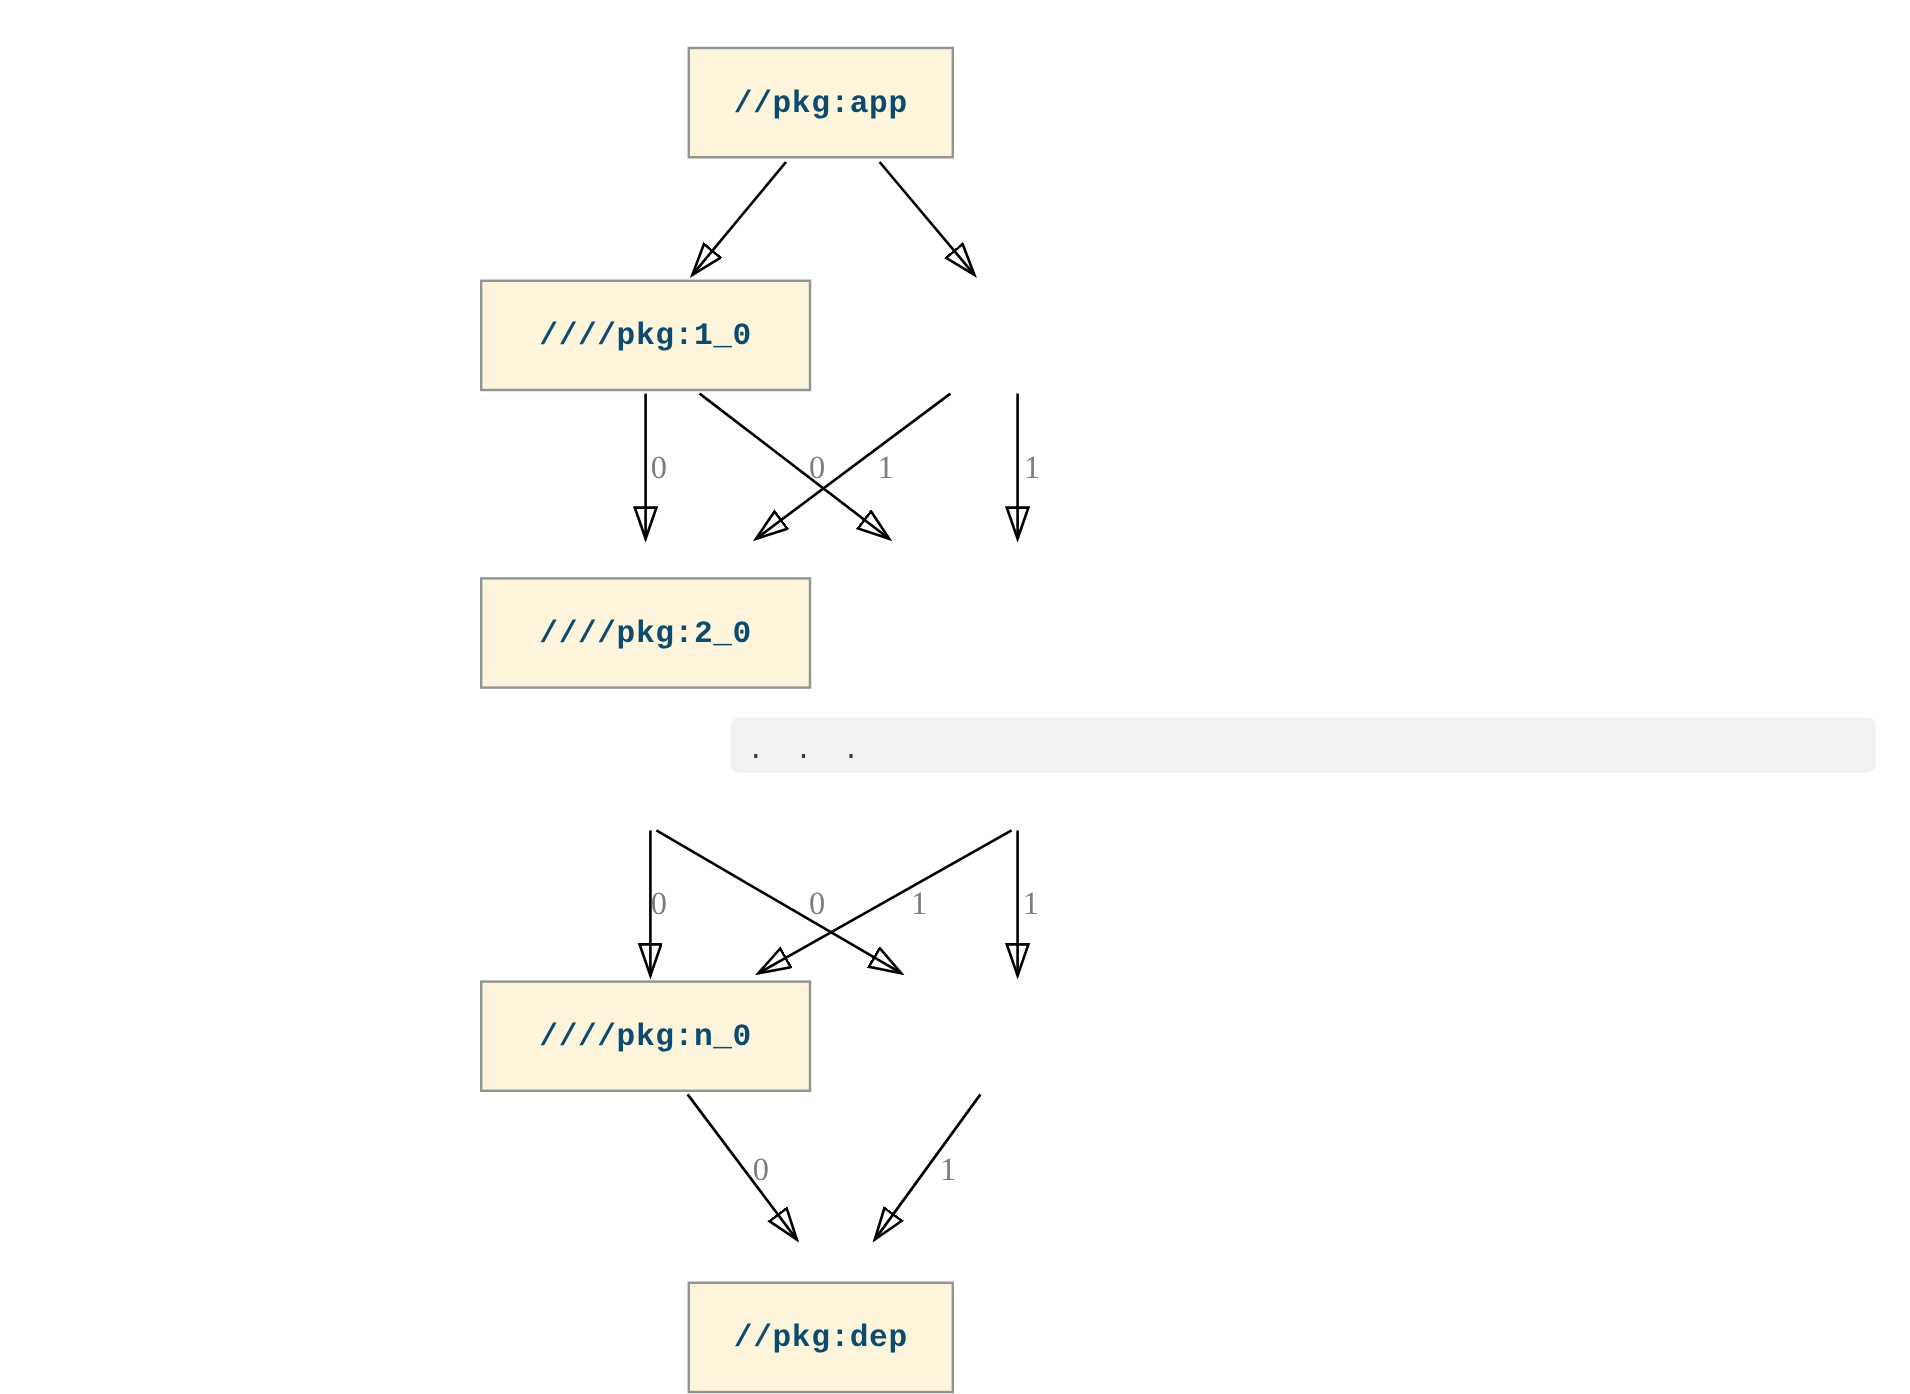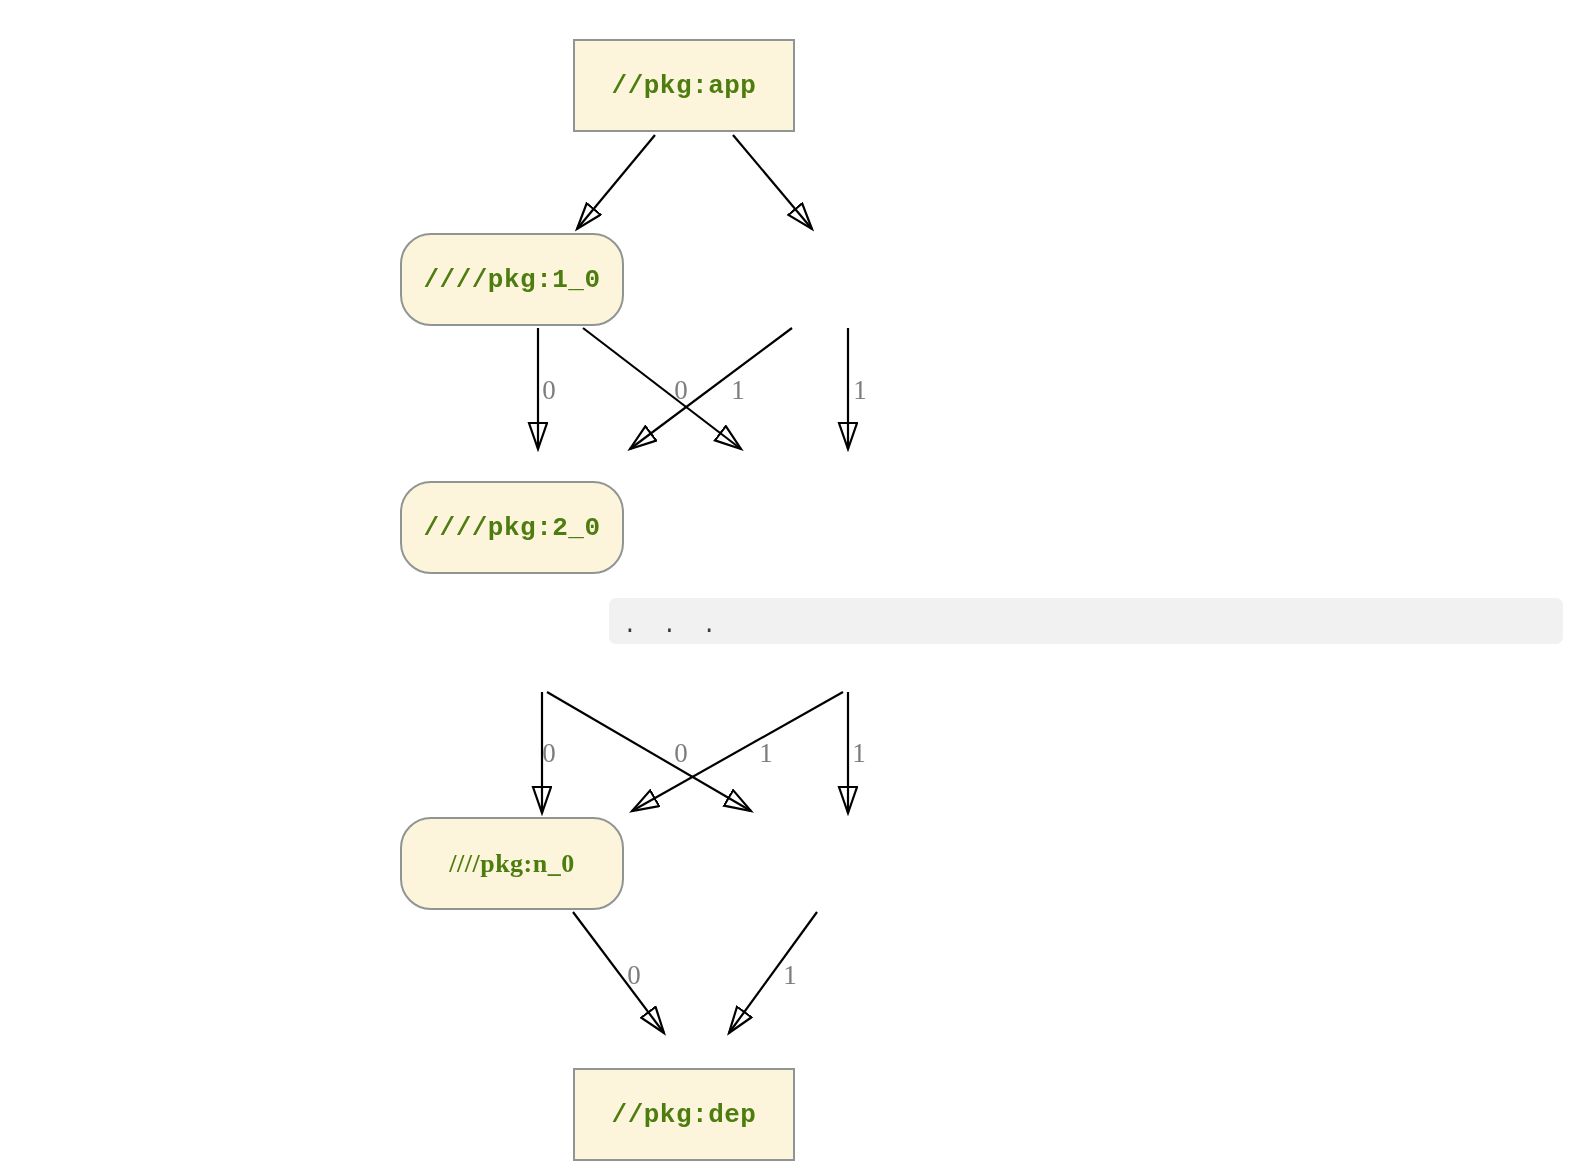--- a/index.html
+++ b/index.html
@@ -21,7 +21,7 @@
     font-family:"Liberation Mono","DejaVu Sans Mono",monospace;
     font-weight:bold;
     font-size:26px;
-    color:#4d7c0f;
+    color:#0c4a6e;
     letter-spacing:0.5px;
   }
   .node.wide{width:224px;height:93px;border-radius:31px;}

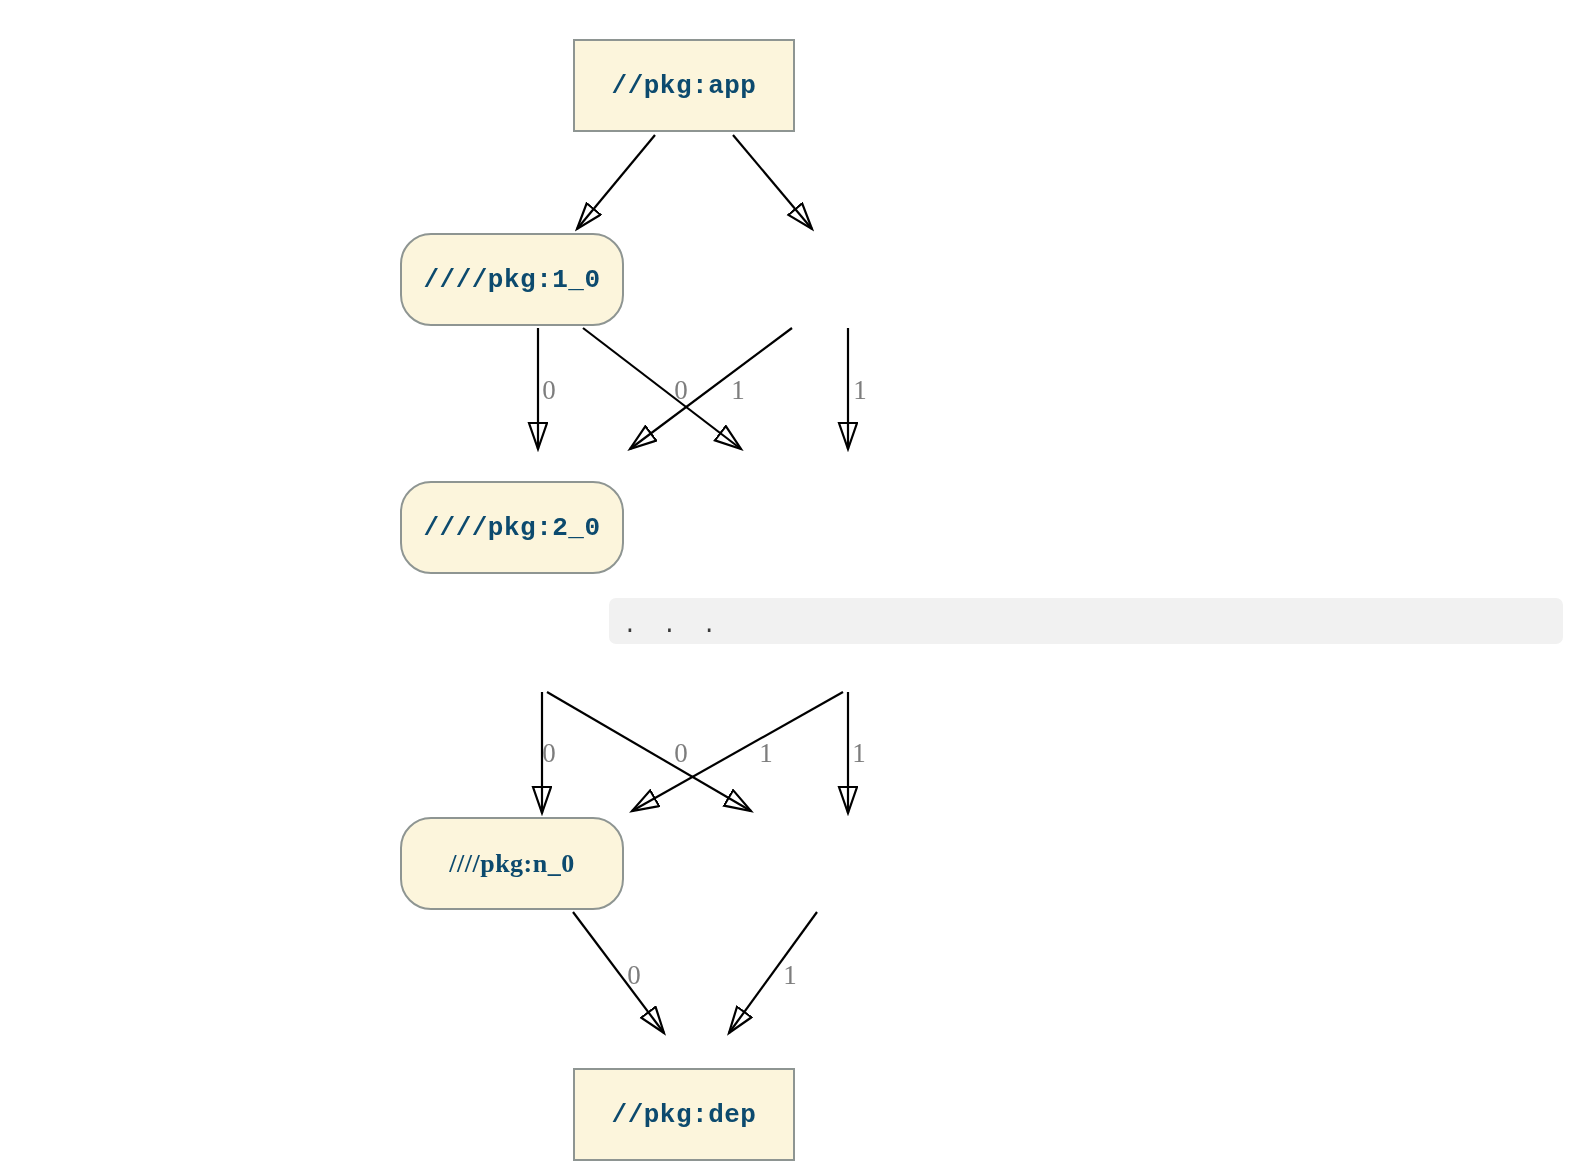--- a/index.html
+++ b/index.html
@@ -24,7 +24,7 @@
     color:#0c4a6e;
     letter-spacing:0.5px;
   }
-  .node.wide{width:224px;height:93px;border-radius:31px;}
+  .node.wide{width:276px;height:93px;}
   .node.narrow{width:222px;height:93px;}
   .edge-label{
     position:absolute;

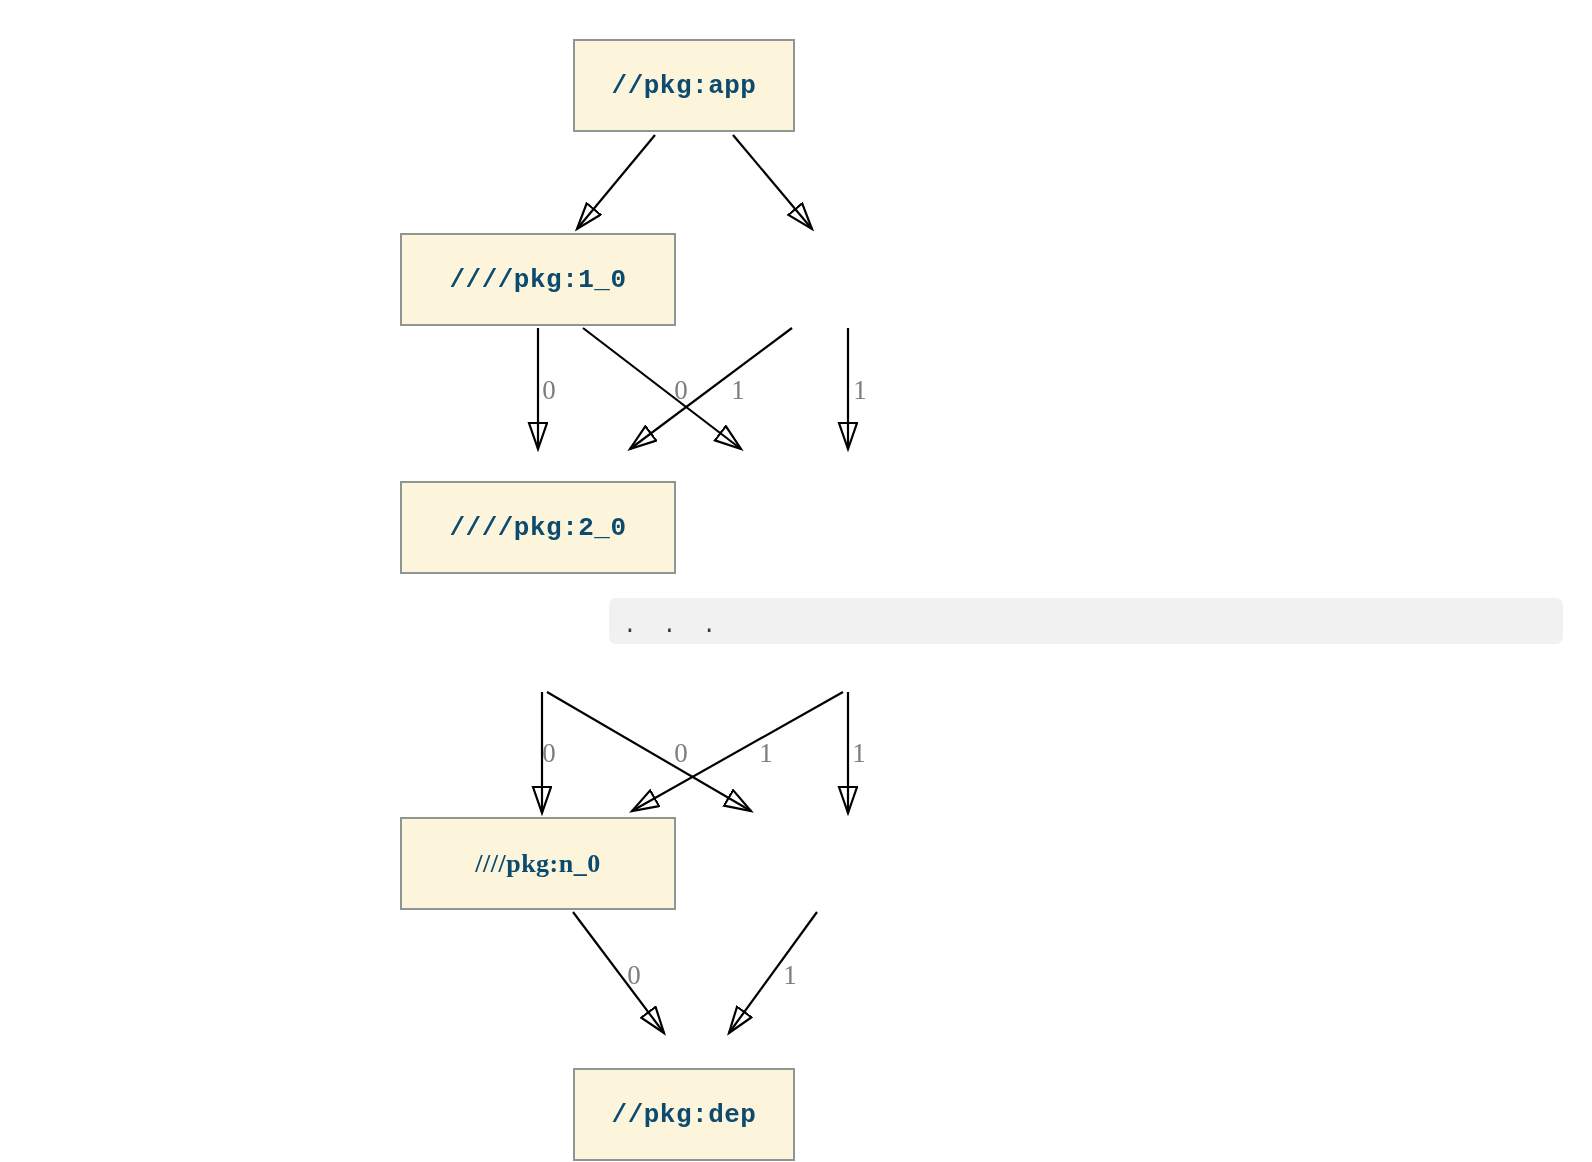--- a/index.html
+++ b/index.html
@@ -88,7 +88,7 @@
   <div class="node wide" style="left:400px;top:453px;margin-top:28px;">////pkg:2_0</div>
 
 
-  <div class="node wide" style="left:400px;top:817px;font-family:Liberation Serif, serif;">////pkg:n_0</div>
+  <div class="node wide" style="left:400px;top:817px;">////pkg:n_0</div>
 
 
   <div class="node narrow" style="left:573px;top:1037px;margin-top:31px;">//pkg:dep</div>

